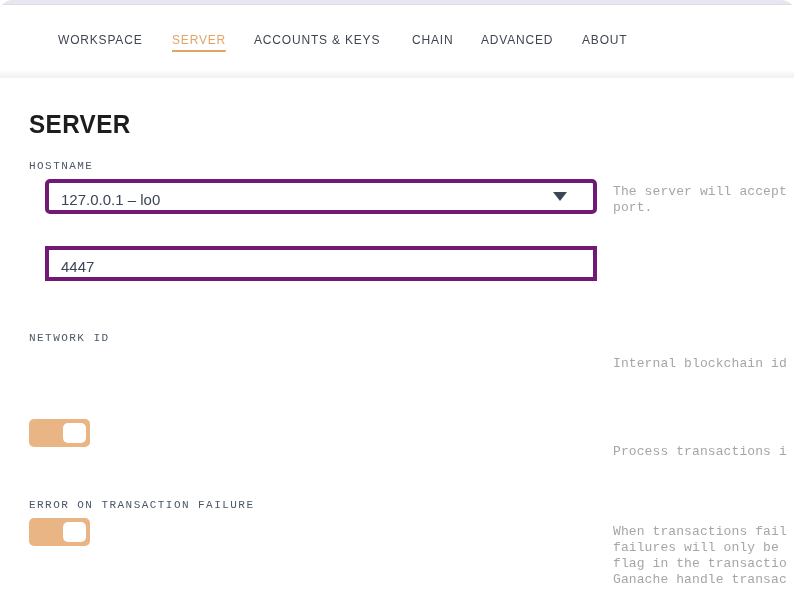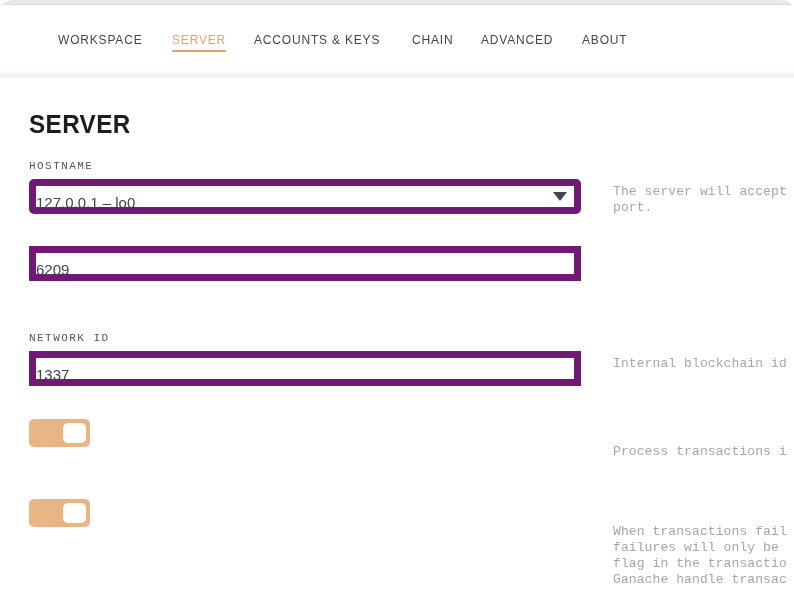--- a/index.html
+++ b/index.html
@@ -153,15 +153,16 @@
     box-sizing: border-box;
     width: 552px;
     height: 35px;
-    border: 7px solid #701a75;
+    border: 4px solid #701a75;
     background: #ffffff;
     font-family: "Liberation Sans", sans-serif;
     font-size: 15px;
     color: #3b4556;
-    padding: 0 0;
+    padding: 0 12px;
     line-height: 33px;
     outline: none;
     display: block;
+    margin-left: 16px;
   }
   .input-box.rounded {
     border-radius: 5px;

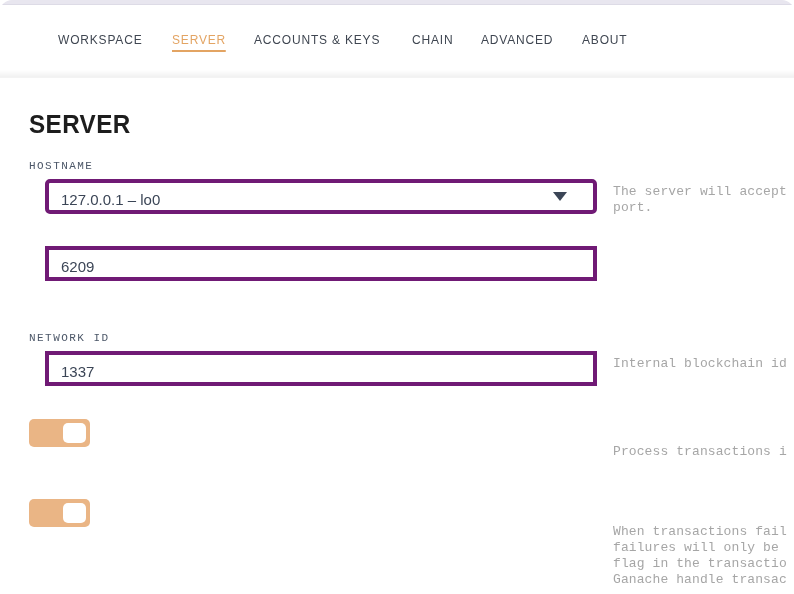--- a/index.html
+++ b/index.html
@@ -271,7 +271,7 @@
 
     <div class="row" style="top:164px;">
       <div class="left">
-        <div class="input-box">6209</div>
+        <div class="input-box">4447</div>
       </div>
     </div>
 

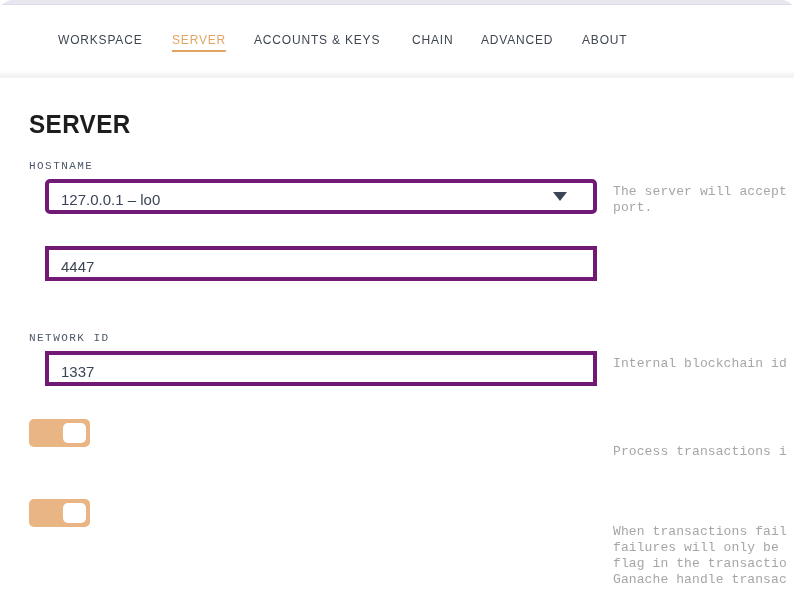--- a/index.html
+++ b/index.html
@@ -278,7 +278,6 @@
     <div class="row" style="top:250px;">
       <div class="left">
         <div class="field-label">NETWORK ID</div>
-        <div class="input-box">1337</div>
       </div>
       <div class="right" style="top:24px;">
         <div class="desc">Internal blockchain id</div>

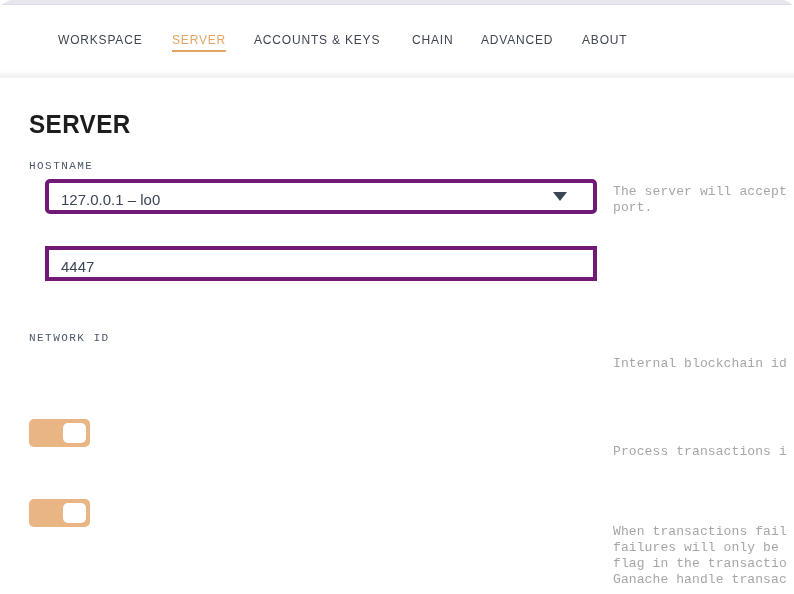--- a/index.html
+++ b/index.html
@@ -297,6 +297,7 @@
 
     <div class="row" style="top:417px;">
       <div class="left">
+        <div class="field-label">ERROR ON TRANSACTION FAILURE</div>
         <div class="toggle">
           <div class="knob"></div>
         </div>

